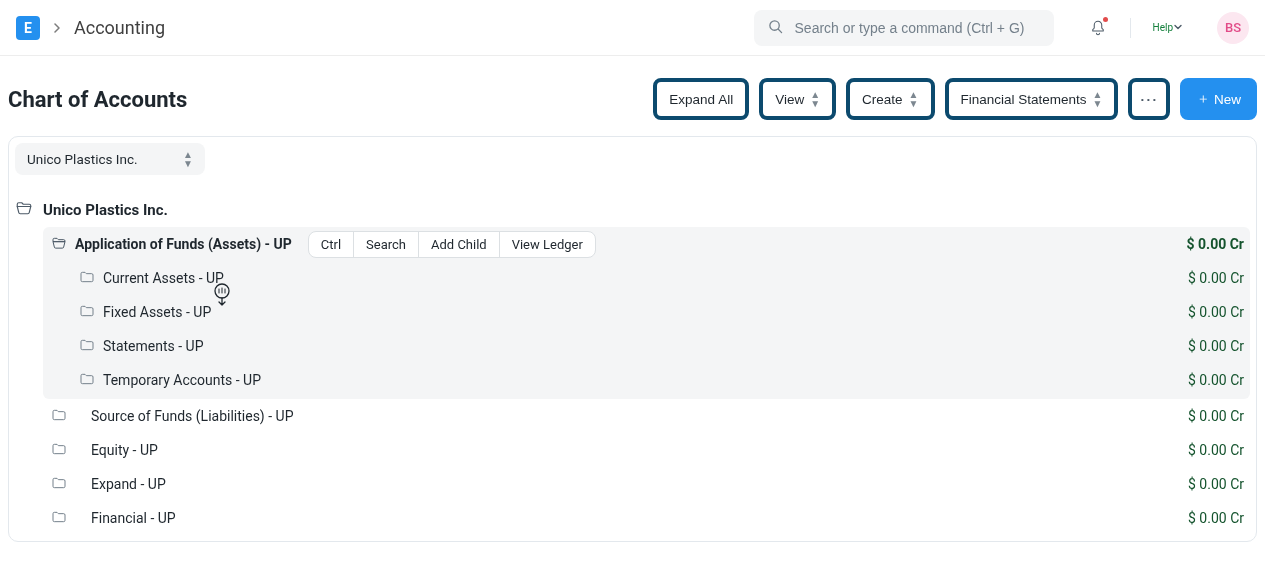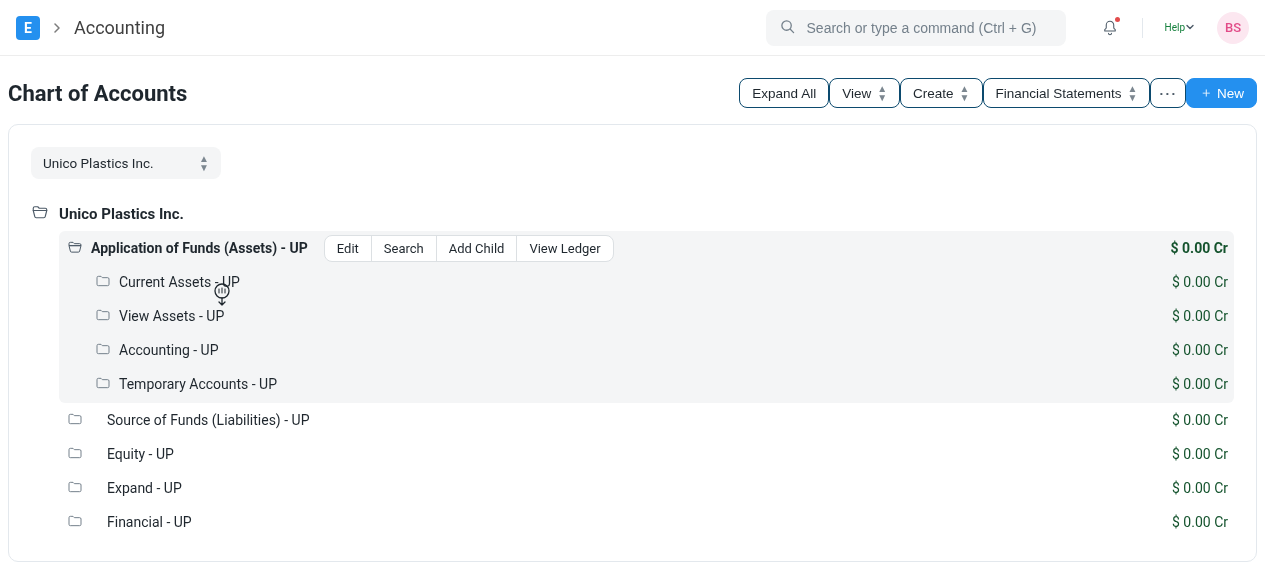--- a/index.html
+++ b/index.html
@@ -92,7 +92,7 @@
     justify-content: center;
     font-size: 13px;
     font-weight: 500;
-    margin-left: 6px;
+    margin-left: 18px;
   }
   .notif-dot {
     position: absolute;

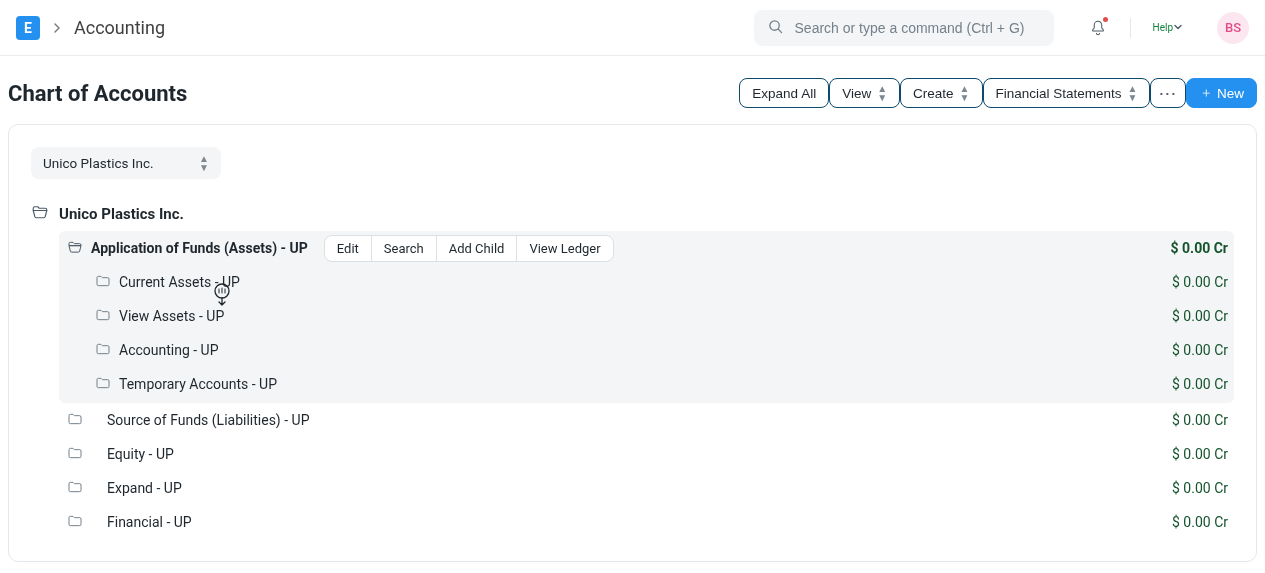--- a/index.html
+++ b/index.html
@@ -109,6 +109,7 @@
   .page-header {
     display: flex;
     align-items: center;
+    gap: 10px;
     padding: 10px 0 16px 0;
   }
   .page-title {

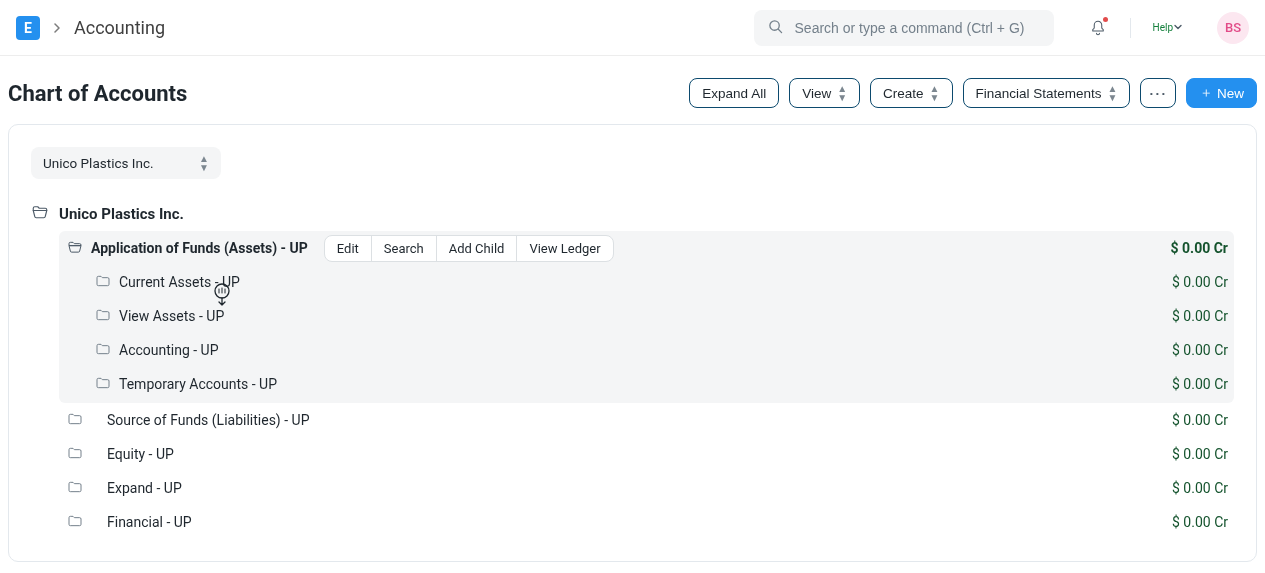--- a/index.html
+++ b/index.html
@@ -122,14 +122,14 @@
     display: inline-flex;
     align-items: center;
     gap: 4px;
-    border: 1px solid #0c4a6e;
+    border: 4px solid #0c4a6e;
     background: #fff;
     border-radius: 8px;
     padding: 6px 12px;
     font-size: 13.5px;
     color: #1f272e;
     cursor: pointer;
-    height: 30px;
+    height: 42px;
   }
   .btn.icon-only { padding: 6px 8px; }
   .btn.primary {

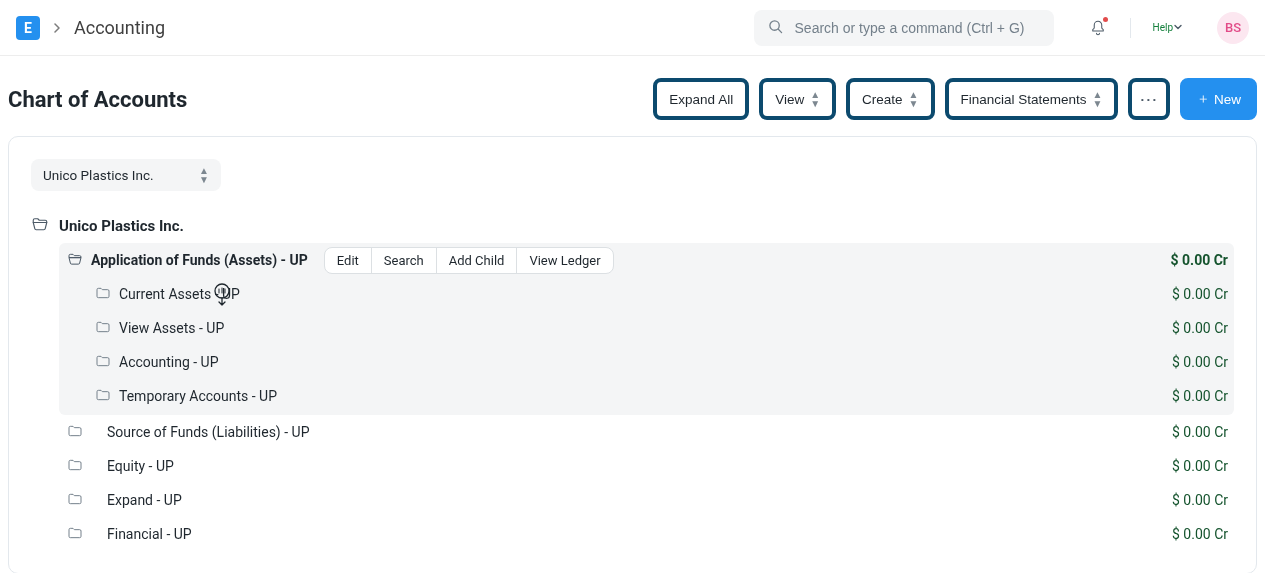--- a/index.html
+++ b/index.html
@@ -143,7 +143,7 @@
   .card {
     border: 1px solid #e3e8ed;
     border-radius: 10px;
-    padding: 22px;
+    padding: 6px;
   }
   .company-select {
     display: inline-flex;

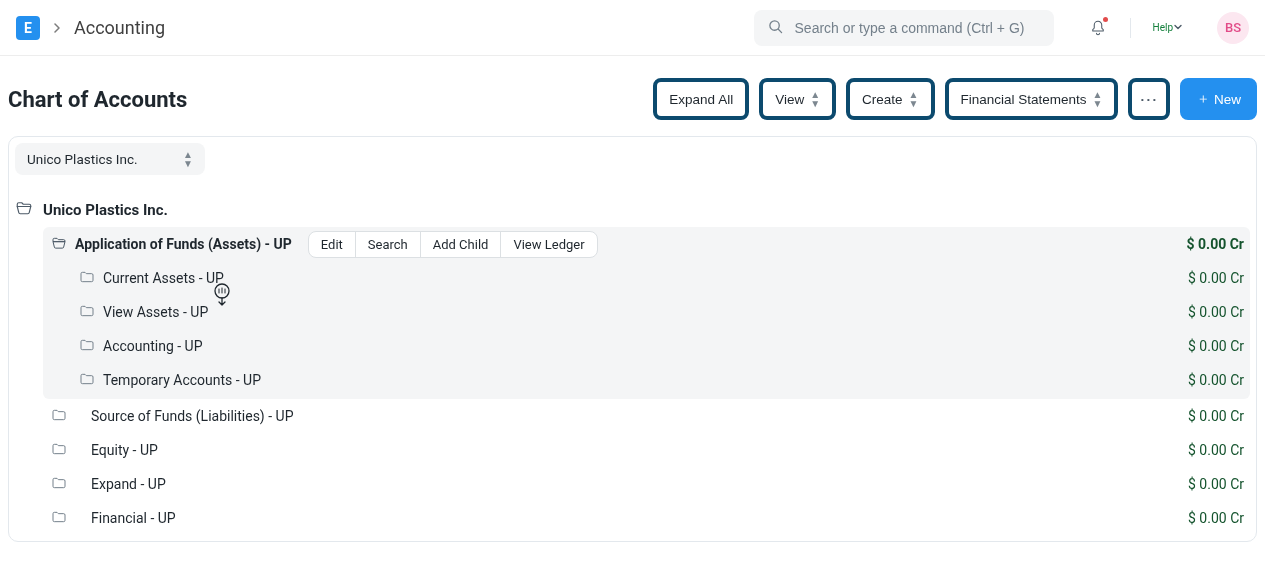--- a/index.html
+++ b/index.html
@@ -325,7 +325,7 @@
           <span>Application of Funds (Assets) - UP</span>
 
           <div class="row-actions">
-            <span class="act">Edit</span>
+            <span class="act">Ctrl</span>
             <span class="act">Search</span>
             <span class="act">Add Child</span>
             <span class="act">View Ledger</span>

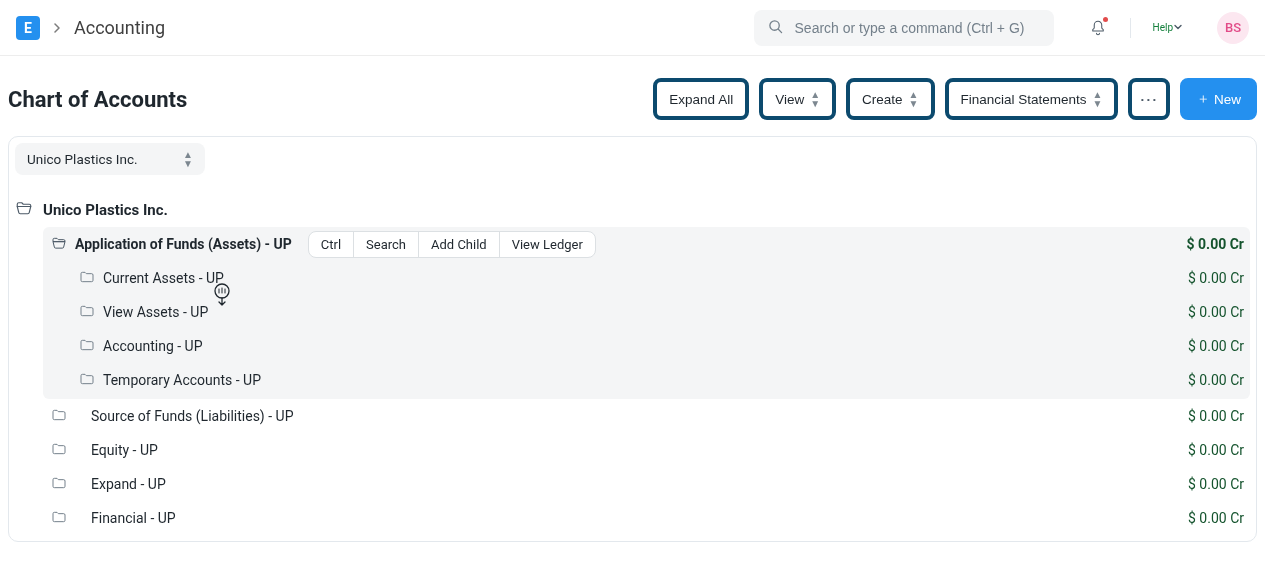--- a/index.html
+++ b/index.html
@@ -351,7 +351,7 @@
                 <path d="M3 7a2 2 0 0 1 2-2h4l2 2h8a2 2 0 0 1 2 2v8a2 2 0 0 1-2 2H5a2 2 0 0 1-2-2V7z" fill="none" stroke="#74808b" stroke-width="1.5" stroke-linejoin="round"></path>
               </svg>
           </span>
-          <span>View Assets - UP</span>
+          <span>Fixed Assets - UP</span>
           <span class="spacer"></span>
           <span class="amount">$ 0.00 Cr</span>
         </div>

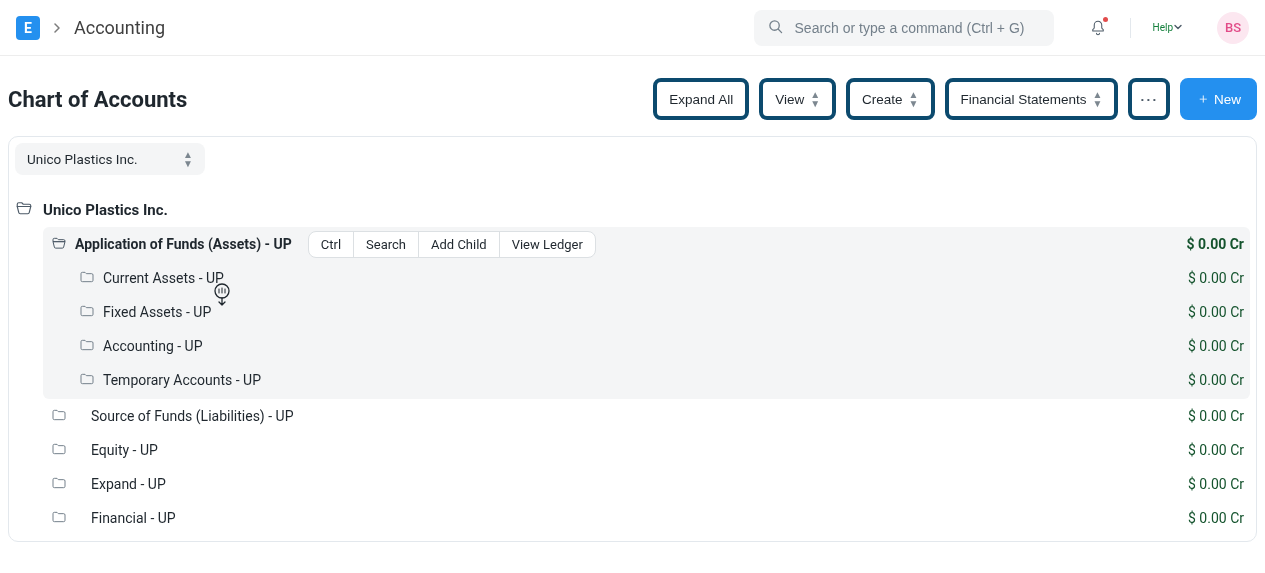--- a/index.html
+++ b/index.html
@@ -361,7 +361,7 @@
                 <path d="M3 7a2 2 0 0 1 2-2h4l2 2h8a2 2 0 0 1 2 2v8a2 2 0 0 1-2 2H5a2 2 0 0 1-2-2V7z" fill="none" stroke="#74808b" stroke-width="1.5" stroke-linejoin="round"></path>
               </svg>
           </span>
-          <span>Accounting - UP</span>
+          <span>Statements - UP</span>
           <span class="spacer"></span>
           <span class="amount">$ 0.00 Cr</span>
         </div>

